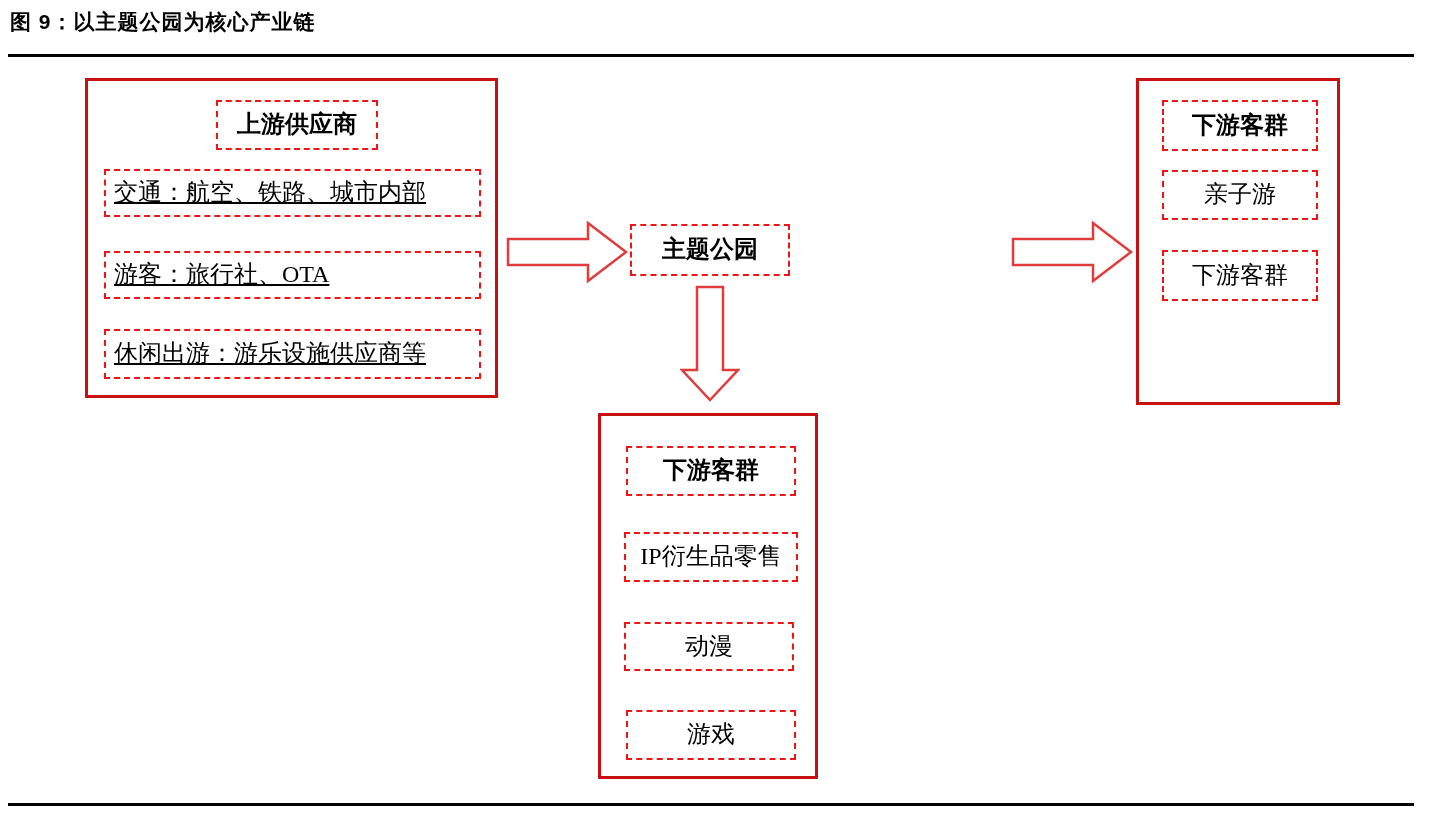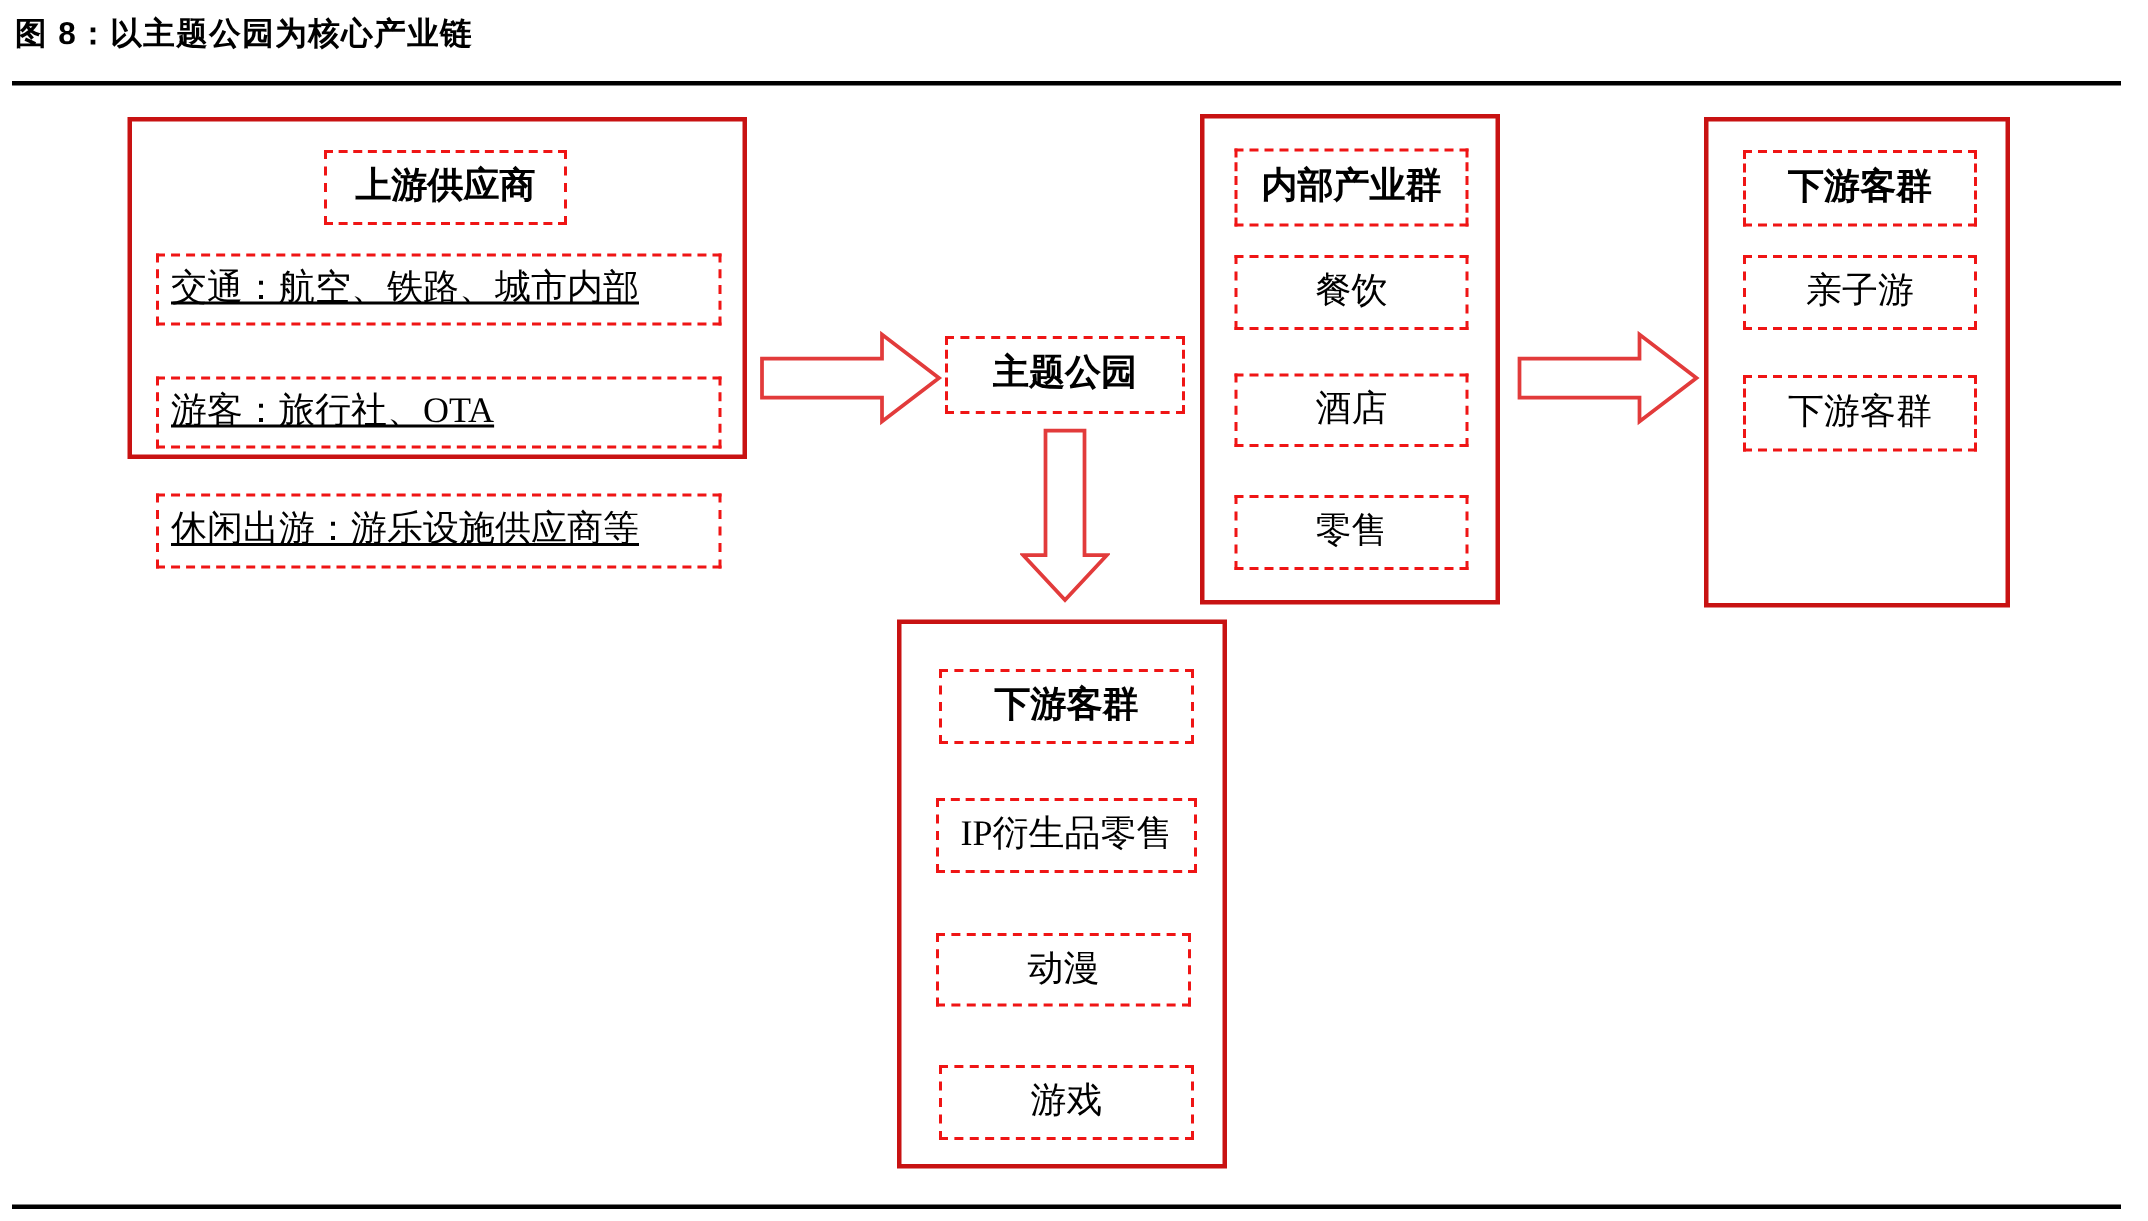--- a/index.html
+++ b/index.html
@@ -91,7 +91,7 @@
 
 <div class="page">
 
-  <div class="fig-title">图 8：以主题公园为核心产业链</div>
+  <div class="fig-title">图 9：以主题公园为核心产业链</div>
   <div class="rule rule-top"></div>
   <div class="rule rule-bottom"></div>
 

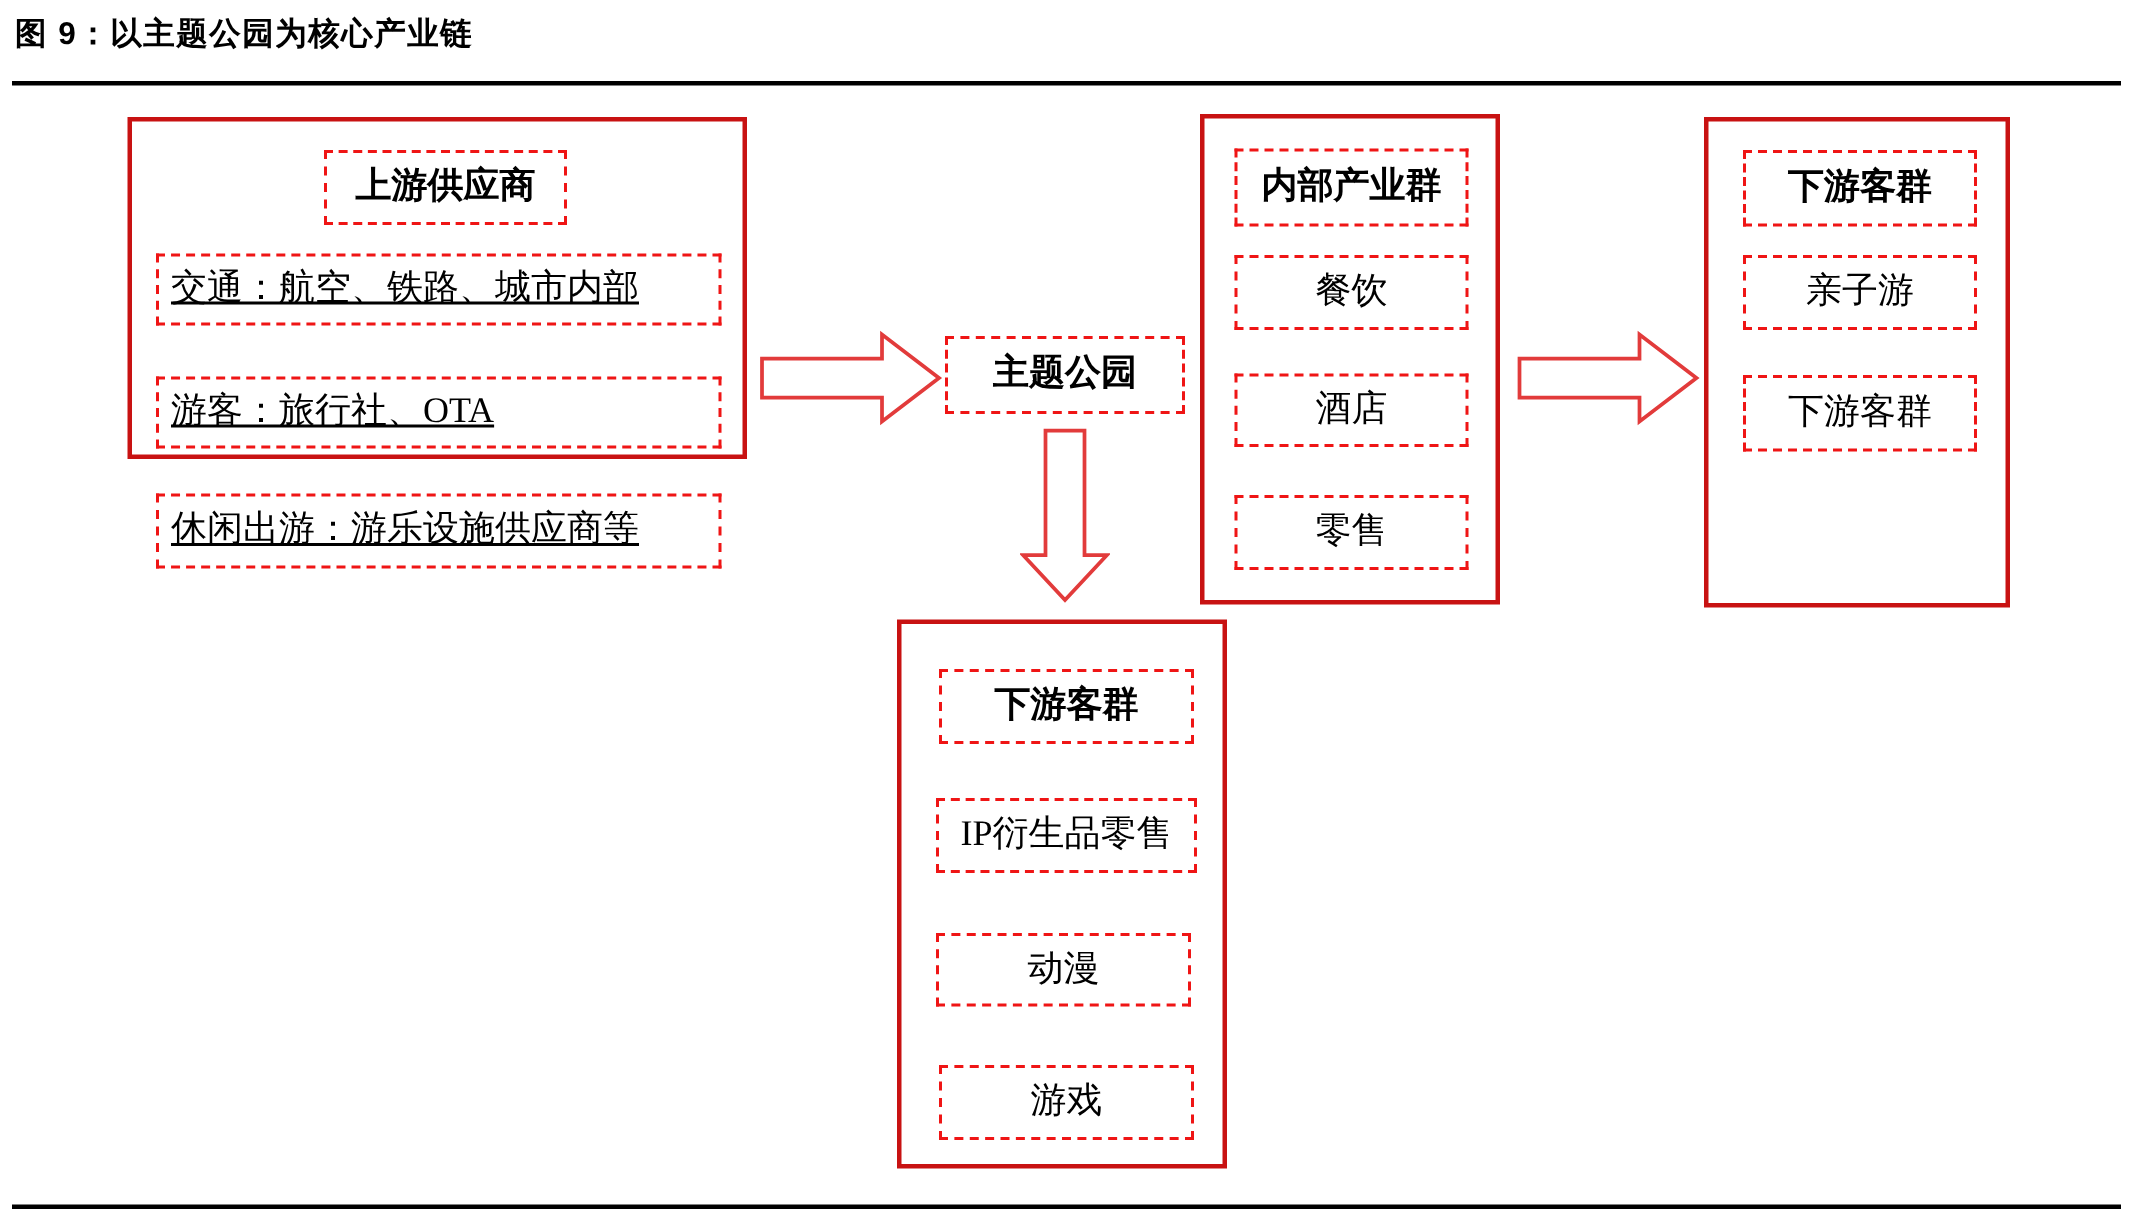--- a/index.html
+++ b/index.html
@@ -50,7 +50,7 @@
   .dashed-box.left-align{justify-content:flex-start;padding-left:8px;text-decoration:underline;}
 
   
-  .box-upstream{left:85px;top:78px;width:413px;height:228px;}
+  .box-upstream{left:85px;top:78px;width:413px;height:320px;}
   .up-header{left:128px;top:19px;width:162px;height:50px;}
   .up-item1{left:16px;top:88px;width:377px;height:48px;}
   .up-item2{left:16px;top:170px;width:377px;height:48px;}

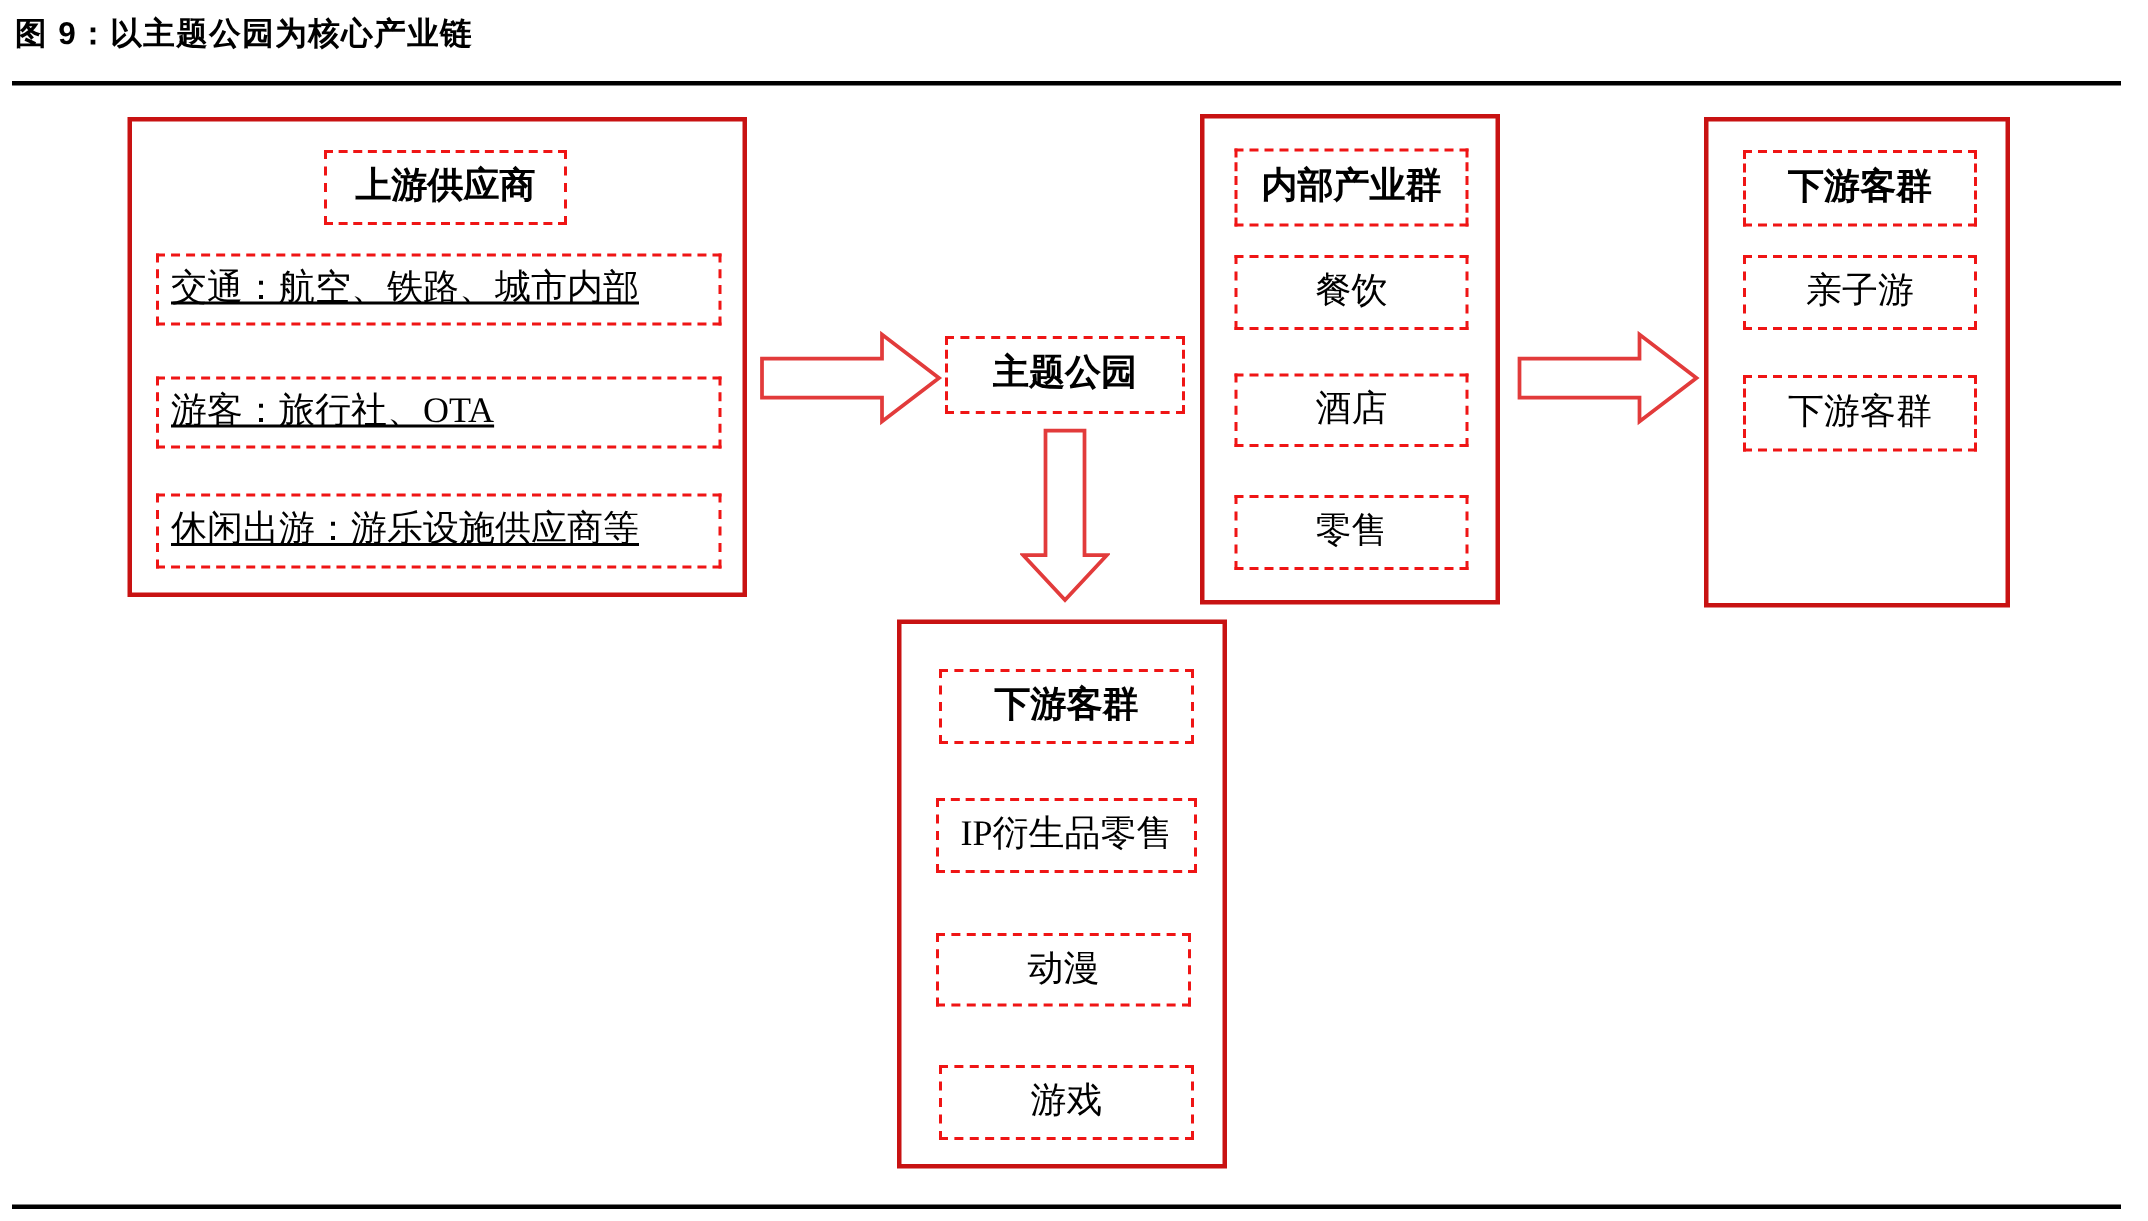--- a/index.html
+++ b/index.html
@@ -112,12 +112,6 @@
     <polygon class="arrow-shape" points="17,2 43,2 43,85 58,85 30,115 2,85 17,85"></polygon>
   </svg>
 
-  <div class="solid-box box-internal">
-    <div class="dashed-box header in-header">内部产业群</div>
-    <div class="dashed-box in-item1">餐饮</div>
-    <div class="dashed-box in-item2">酒店</div>
-    <div class="dashed-box in-item3">零售</div>
-  </div>
 
   <svg class="arrow-svg arrow-right-2" width="125" height="64" viewBox="0 0 125 64" aria-hidden="true">
     <polygon class="arrow-shape" points="3,19 83,19 83,3 121,32 83,61 83,45 3,45"></polygon>

